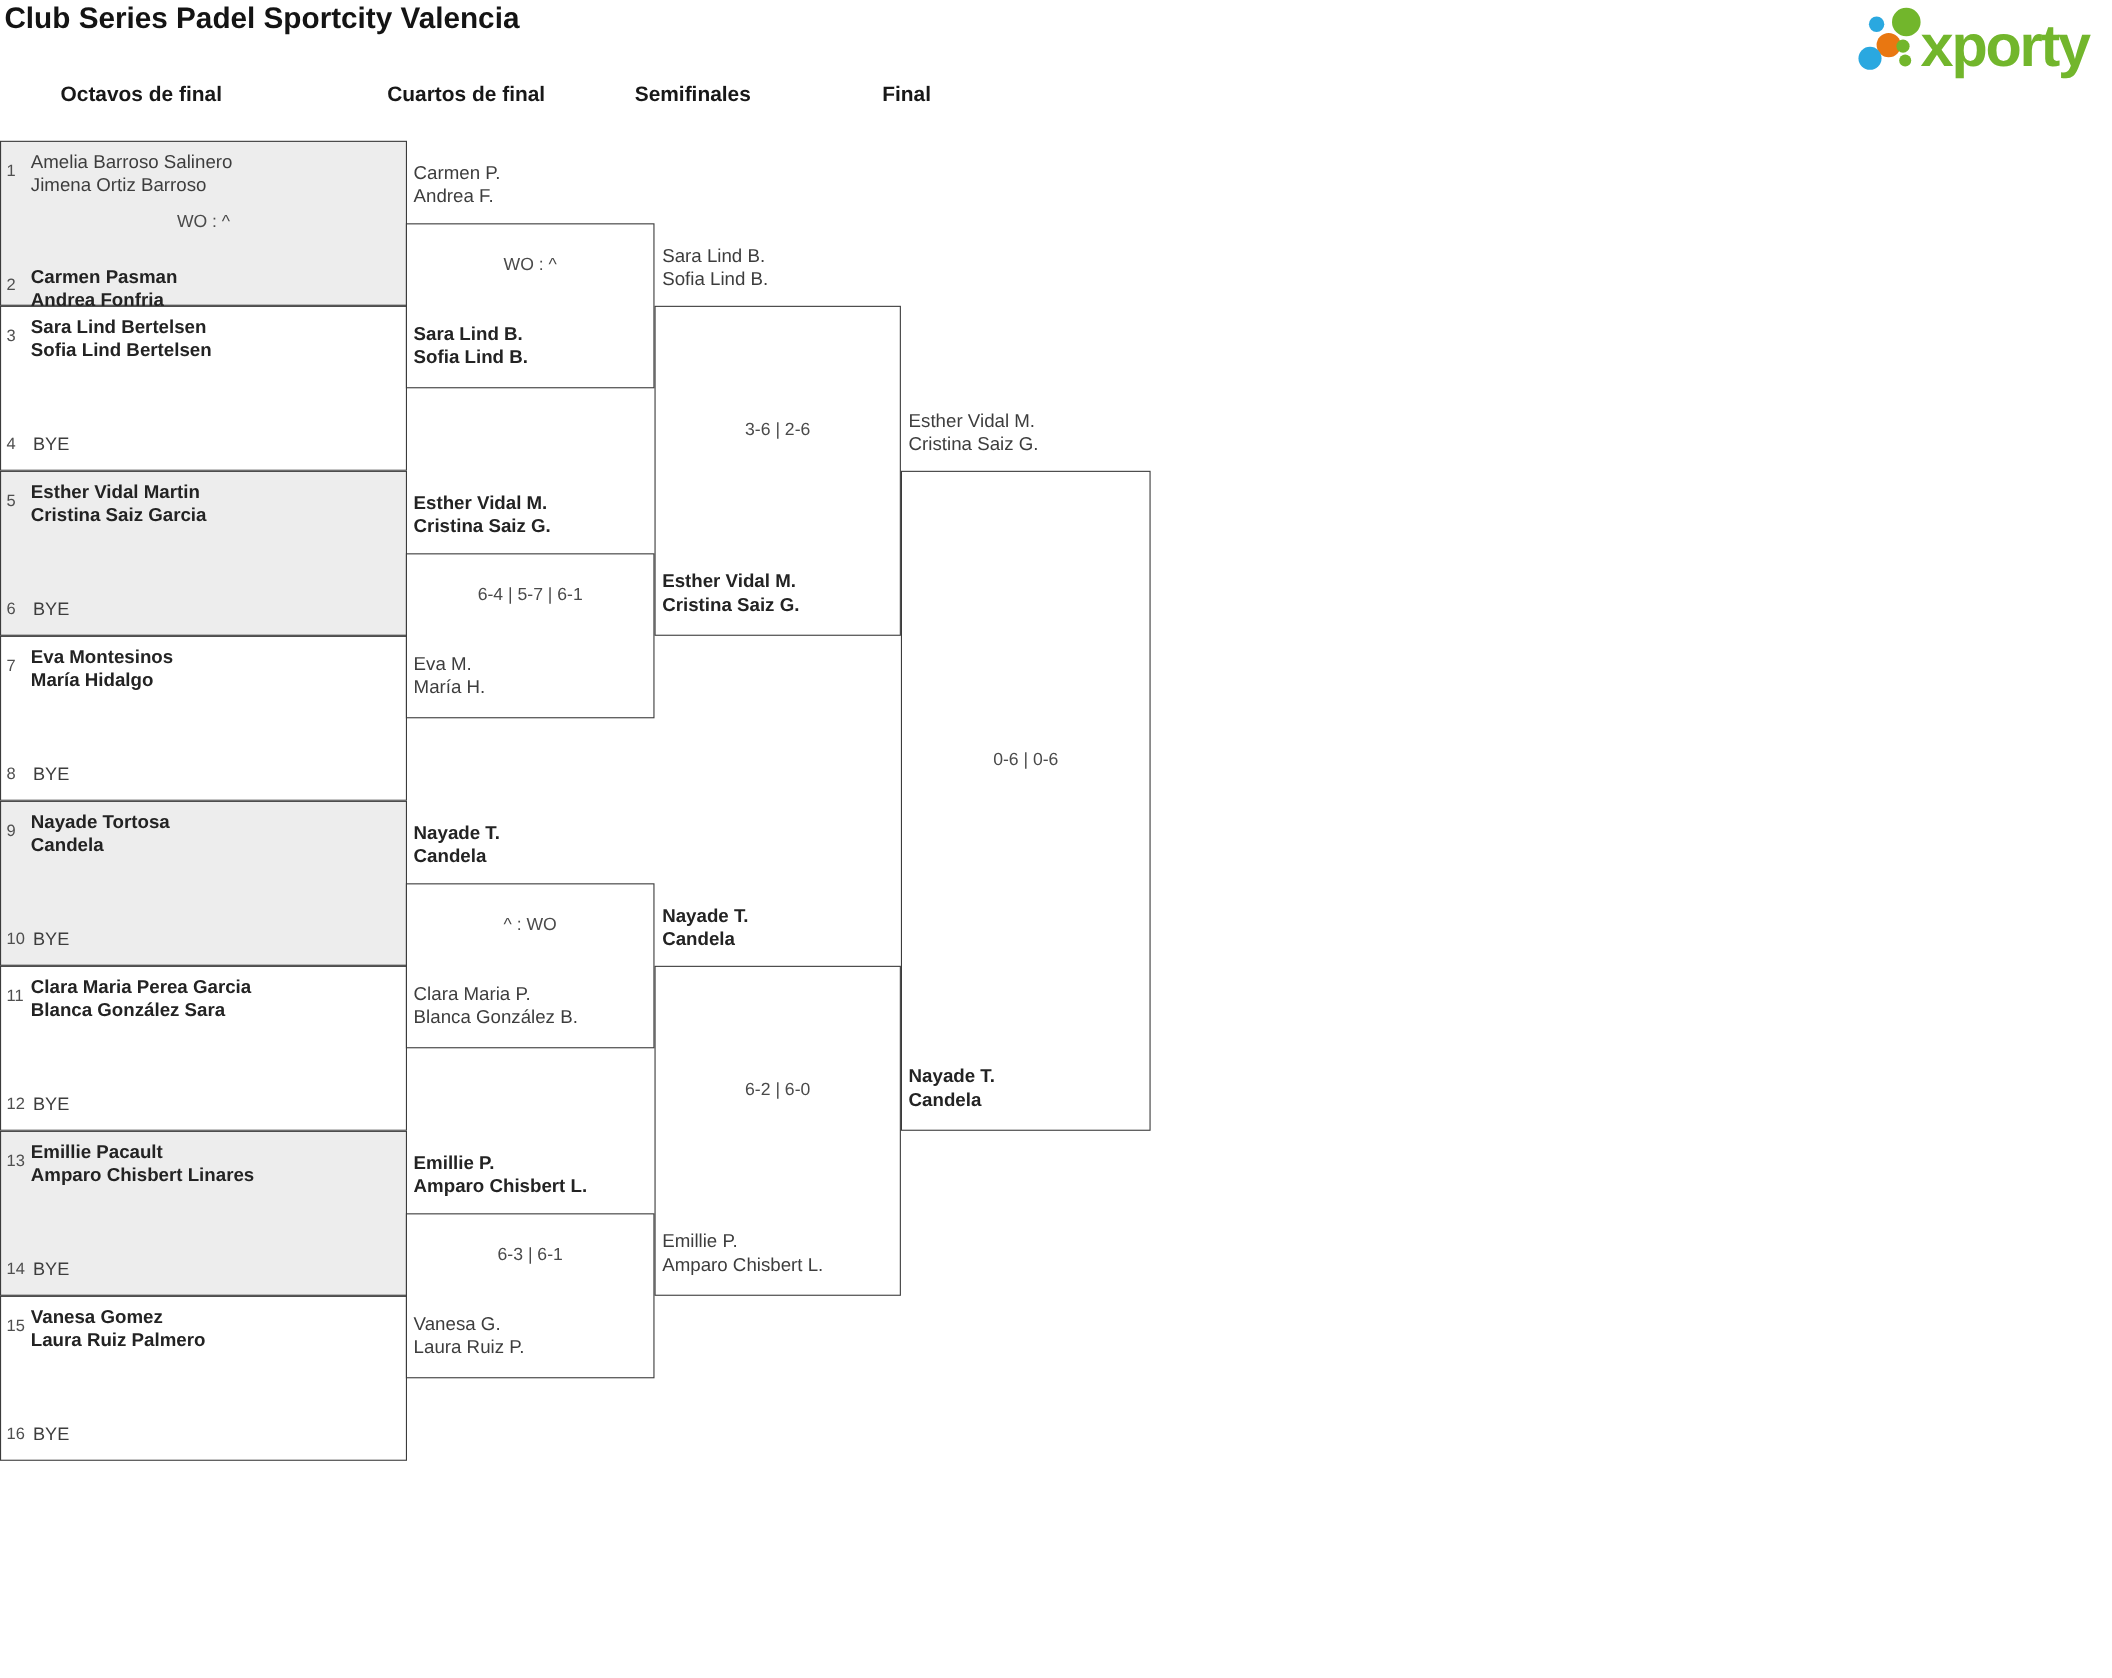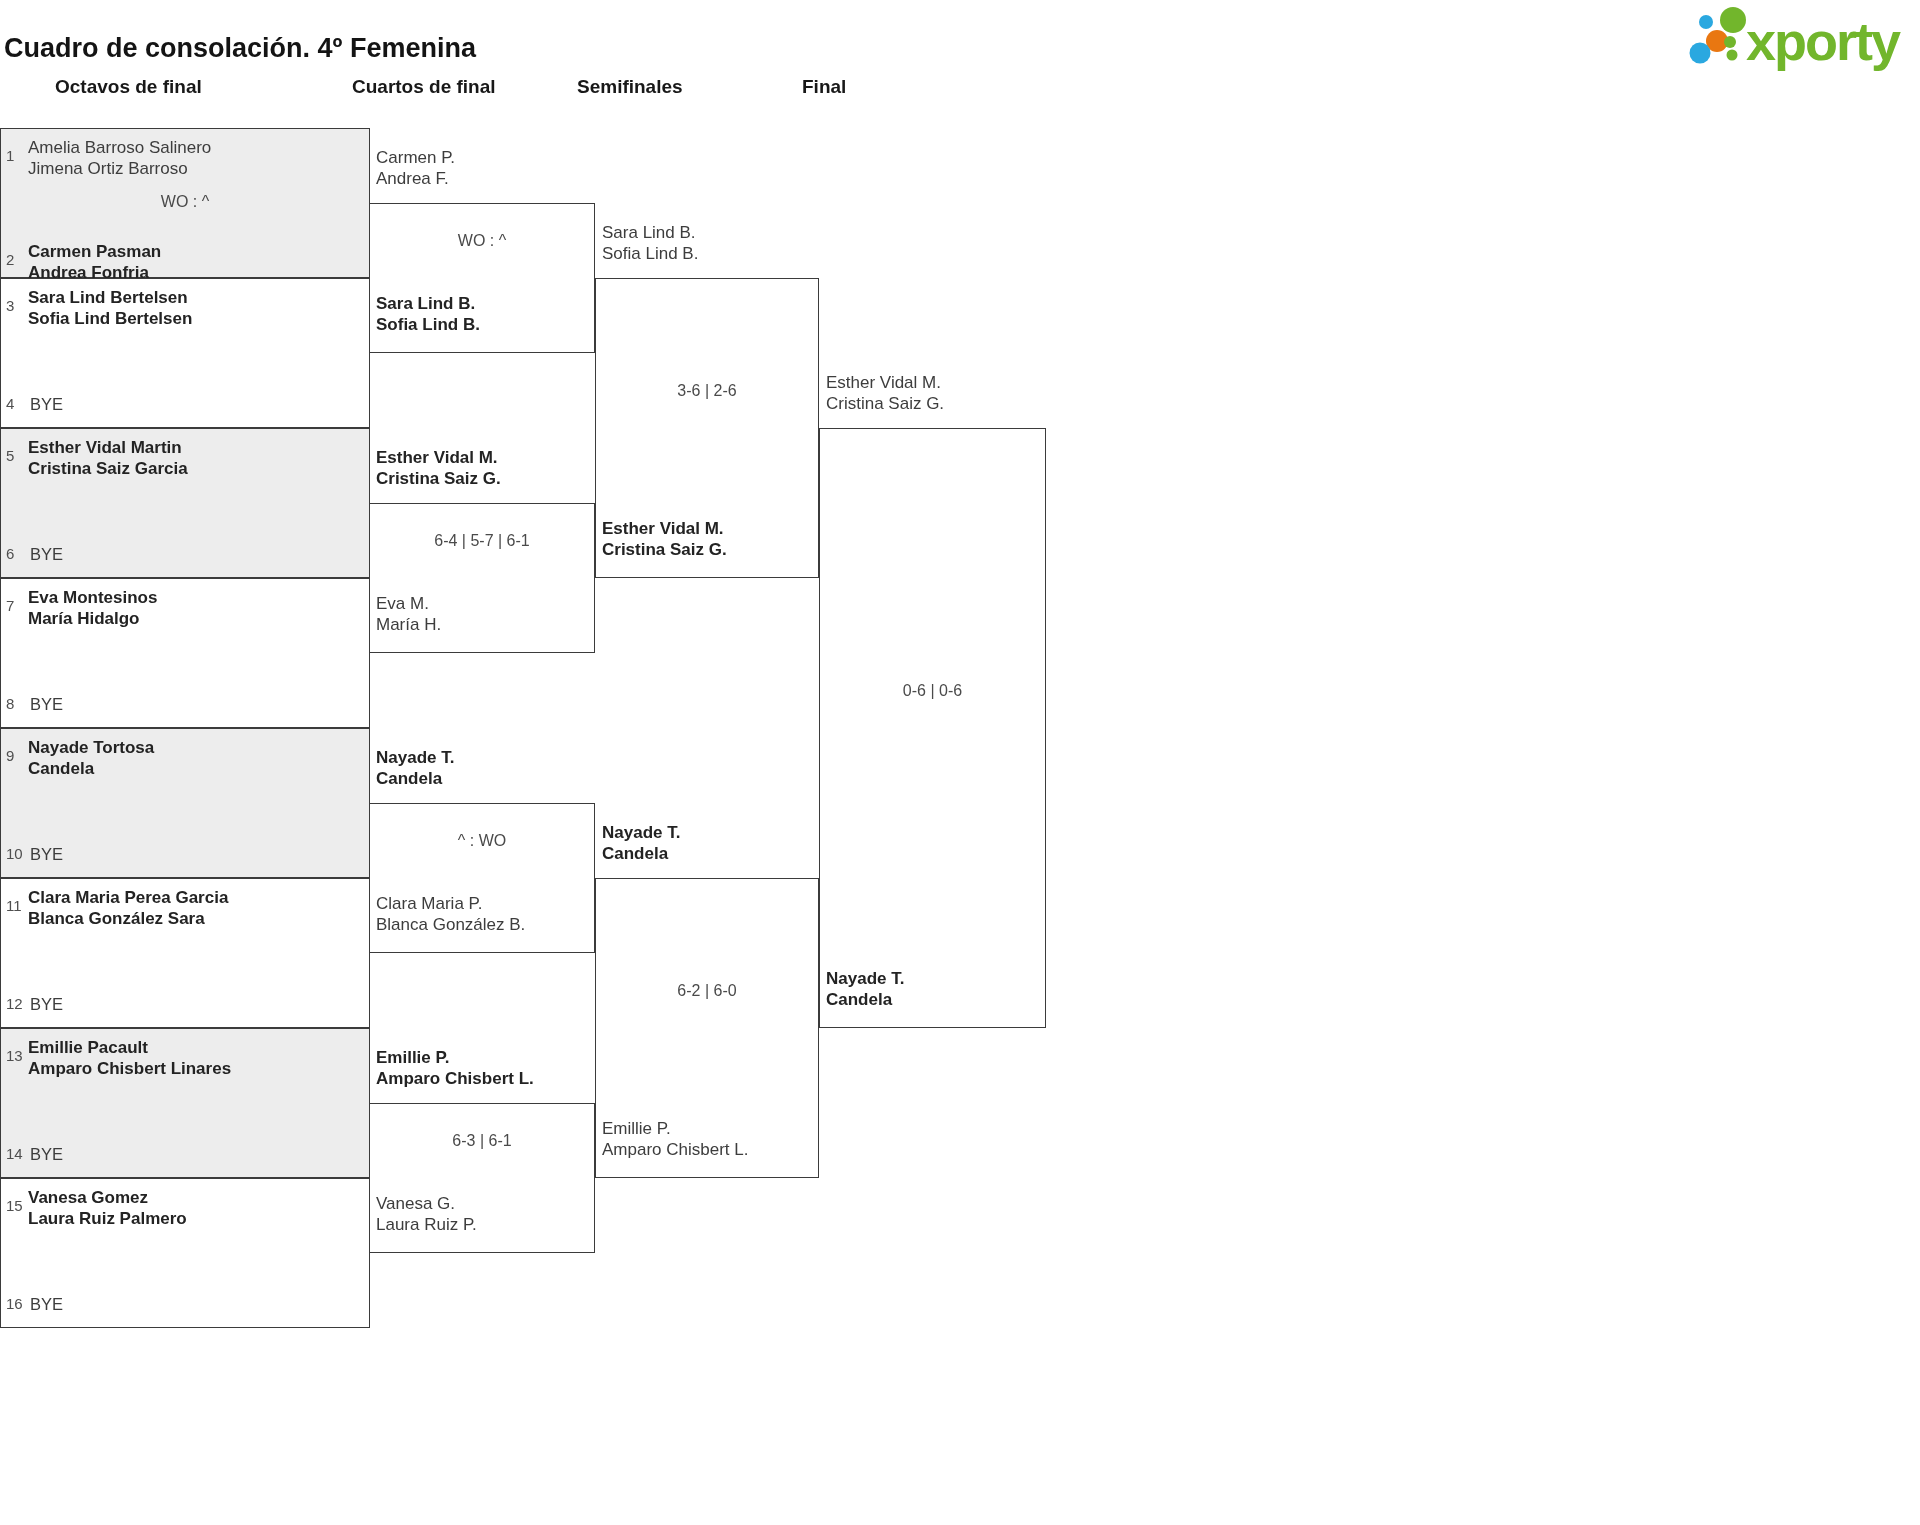--- a/index.html
+++ b/index.html
@@ -23,6 +23,7 @@
 
 <div id="canvas">
 
+  <div class="title-line" style="top:1px">Club Series Padel Sportcity Valencia</div>
   <div class="title-line" style="top:33px">Cuadro de consolación. 4º Femenina</div>
 
   <svg id="logo" width="240" height="75" viewBox="0 0 240 75">

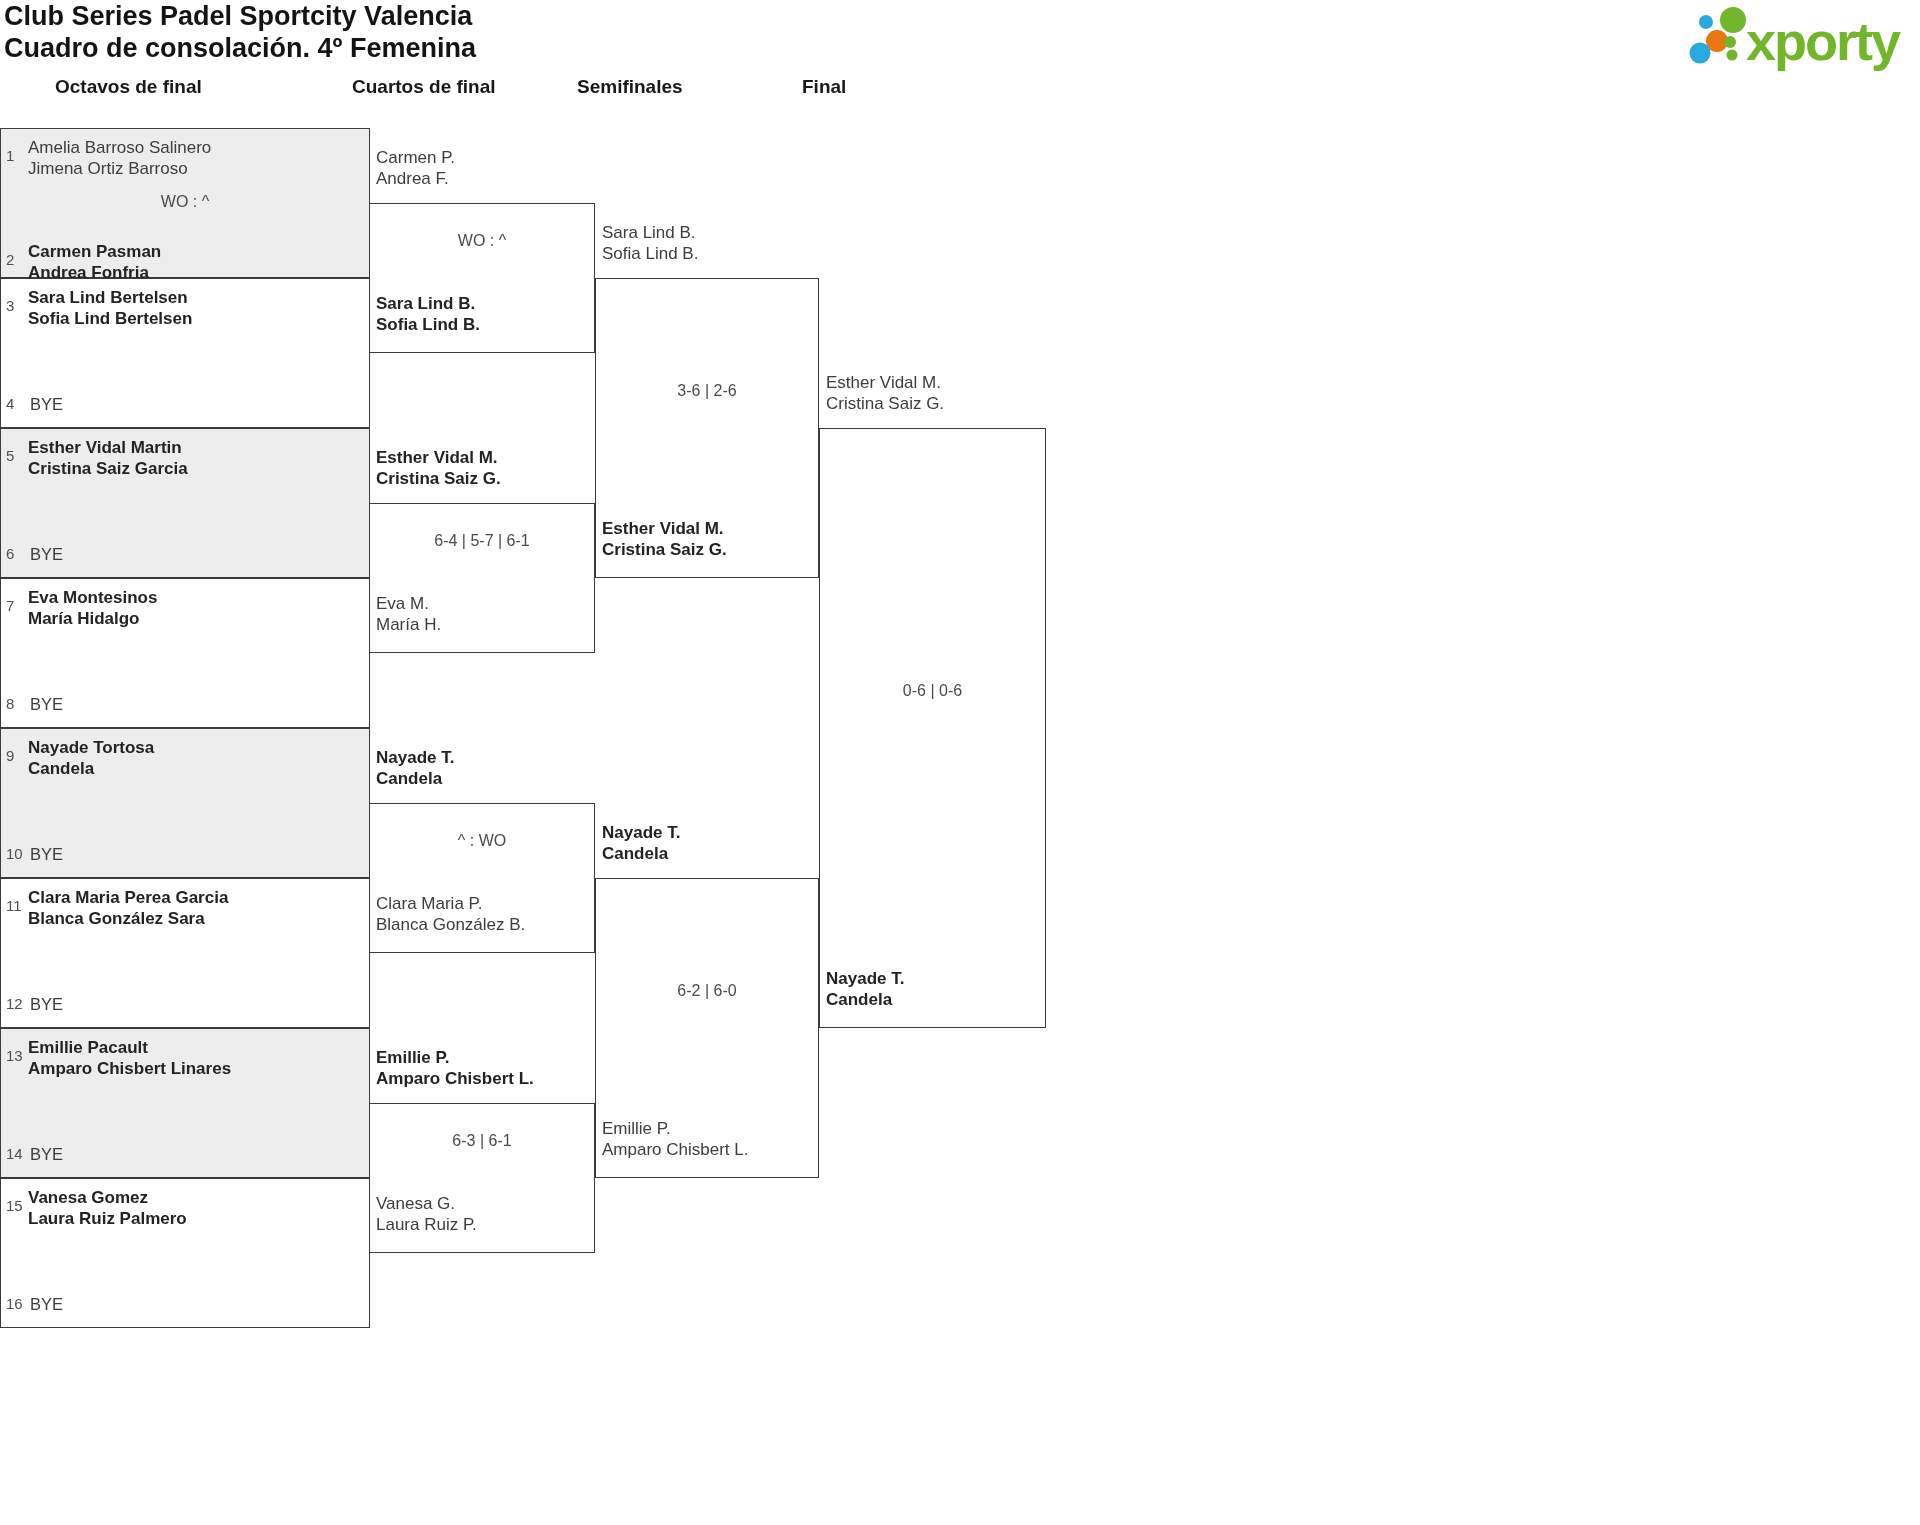--- a/index.html
+++ b/index.html
@@ -24,7 +24,6 @@
 <div id="canvas">
 
   <div class="title-line" style="top:1px">Club Series Padel Sportcity Valencia</div>
-  <div class="title-line" style="top:33px">Cuadro de consolación. 4º Femenina</div>
 
   <svg id="logo" width="240" height="75" viewBox="0 0 240 75">
     <circle cx="26" cy="20" r="7" fill="#2aa8e0"></circle>

